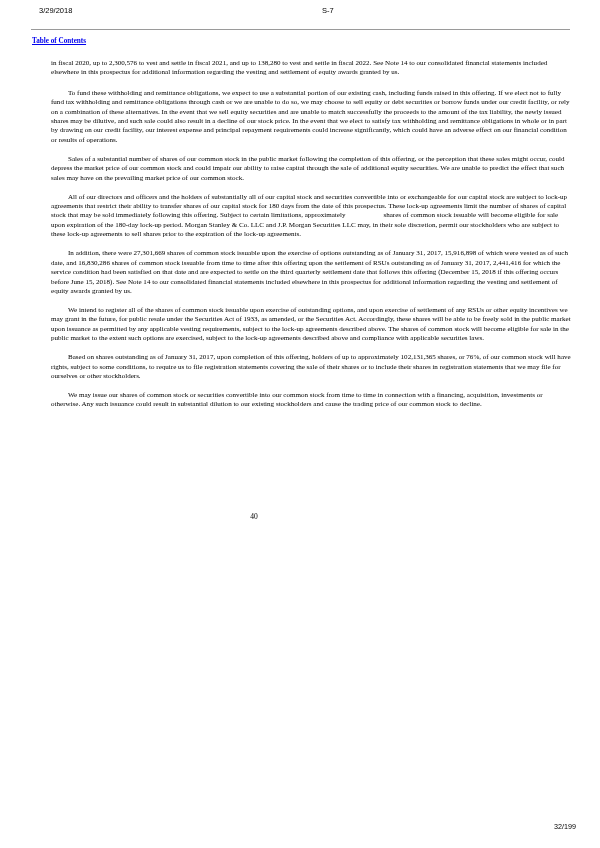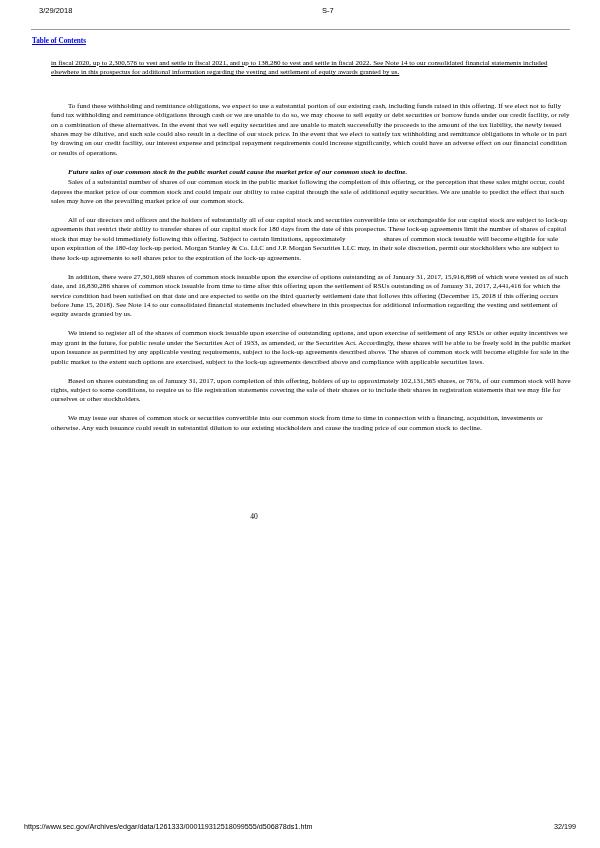--- a/index.html
+++ b/index.html
@@ -27,7 +27,7 @@
     .content p { margin: 0 0 9.6px 0; text-align: left; }
     .content p.indent { text-indent: 17px; }
     .content p.heading { text-indent: 17px; font-weight: bold; font-style: italic; margin-bottom: 1px; }
-    .content p.nogap { margin-bottom: 24px; text-decoration: underline; }
+    .content p.nogap { margin-bottom: 11px; }
     .page-number {
       position: absolute; top: 512px; left: 0; width: 508px; text-align: center;
       font-family: "Liberation Serif", serif; font-size: 7.5px; color: #000;

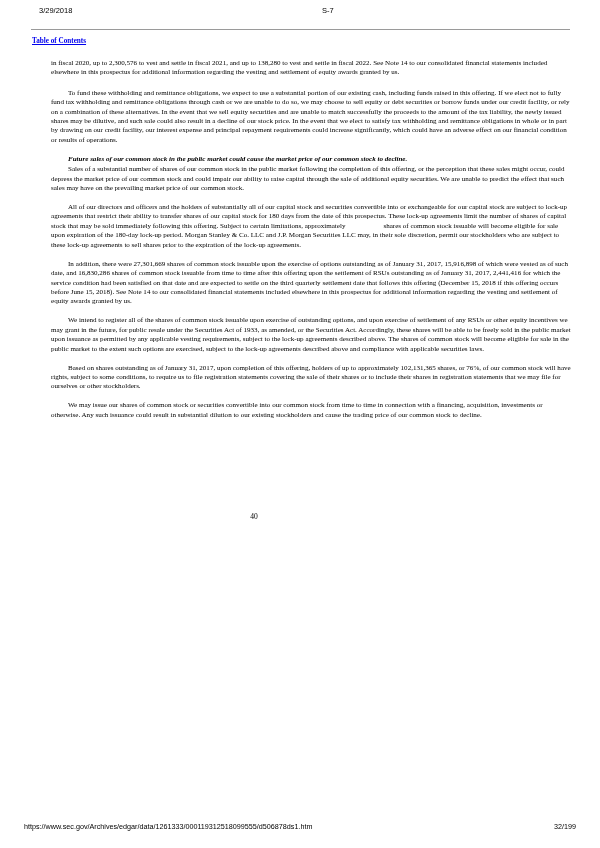--- a/index.html
+++ b/index.html
@@ -55,7 +55,6 @@
 <div class="content">
   <p class="nogap">in fiscal 2020, up to 2,300,576 to vest and settle in fiscal 2021, and up to 138,280 to vest and settle in fiscal 2022. See Note 14 to our consolidated financial statements included elsewhere in this prospectus for additional information regarding the vesting and settlement of equity awards granted by us.</p>
   <p class="indent">To fund these withholding and remittance obligations, we expect to use a substantial portion of our existing cash, including funds raised in this offering. If we elect not to fully fund tax withholding and remittance obligations through cash or we are unable to do so, we may choose to sell equity or debt securities or borrow funds under our credit facility, or rely on a combination of these alternatives. In the event that we sell equity securities and are unable to match successfully the proceeds to the amount of the tax liability, the newly issued shares may be dilutive, and such sale could also result in a decline of our stock price. In the event that we elect to satisfy tax withholding and remittance obligations in whole or in part by drawing on our credit facility, our interest expense and principal repayment requirements could increase significantly, which could have an adverse effect on our financial condition or results of operations.</p>
-  <p class="heading">Future sales of our common stock in the public market could cause the market price of our common stock to decline.</p>
   <p class="indent">Sales of a substantial number of shares of our common stock in the public market following the completion of this offering, or the perception that these sales might occur, could depress the market price of our common stock and could impair our ability to raise capital through the sale of additional equity securities. We are unable to predict the effect that such sales may have on the prevailing market price of our common stock.</p>
   <p class="indent"><span>All of our directors and officers and the holders of substantially all of our capital stock and securities convertible into or exchangeable for our capital stock are subject to lock-up agreements that restrict their ability to transfer shares of our capital stock for 180 days from the date of this prospectus. These lock-up agreements limit the number of shares of capital stock that may be sold immediately following this offering. Subject to certain limitations, approximately</span><span class="gap"></span><span>shares of common stock issuable will become eligible for sale upon expiration of the 180-day lock-up period. Morgan Stanley &amp; Co. LLC and J.P. Morgan Securities LLC may, in their sole discretion, permit our stockholders who are subject to these lock-up agreements to sell shares prior to the expiration of the lock-up agreements.</span></p>
   <p class="indent">In addition, there were 27,301,669 shares of common stock issuable upon the exercise of options outstanding as of January 31, 2017, 15,916,898 of which were vested as of such date, and 16,830,286 shares of common stock issuable from time to time after this offering upon the settlement of RSUs outstanding as of January 31, 2017, 2,441,416 for which the service condition had been satisfied on that date and are expected to settle on the third quarterly settlement date that follows this offering (December 15, 2018 if this offering occurs before June 15, 2018). See Note 14 to our consolidated financial statements included elsewhere in this prospectus for additional information regarding the vesting and settlement of equity awards granted by us.</p>

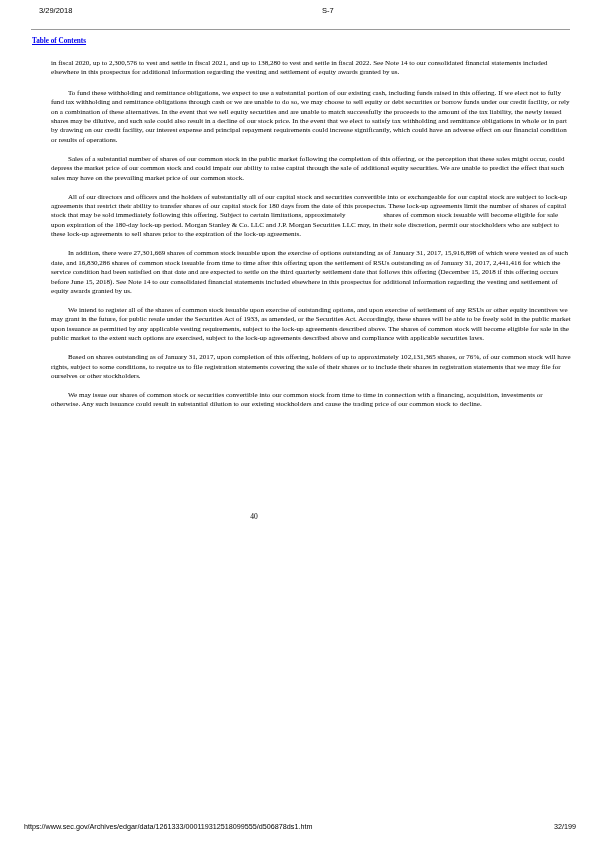--- a/index.html
+++ b/index.html
@@ -66,7 +66,6 @@
 <div class="page-number">40</div>
 
 <div class="print-footer">
-  <span class="url">https://www.sec.gov/Archives/edgar/data/1261333/000119312518099555/d506878ds1.htm</span>
   <span class="pages">32/199</span>
 </div>
 

